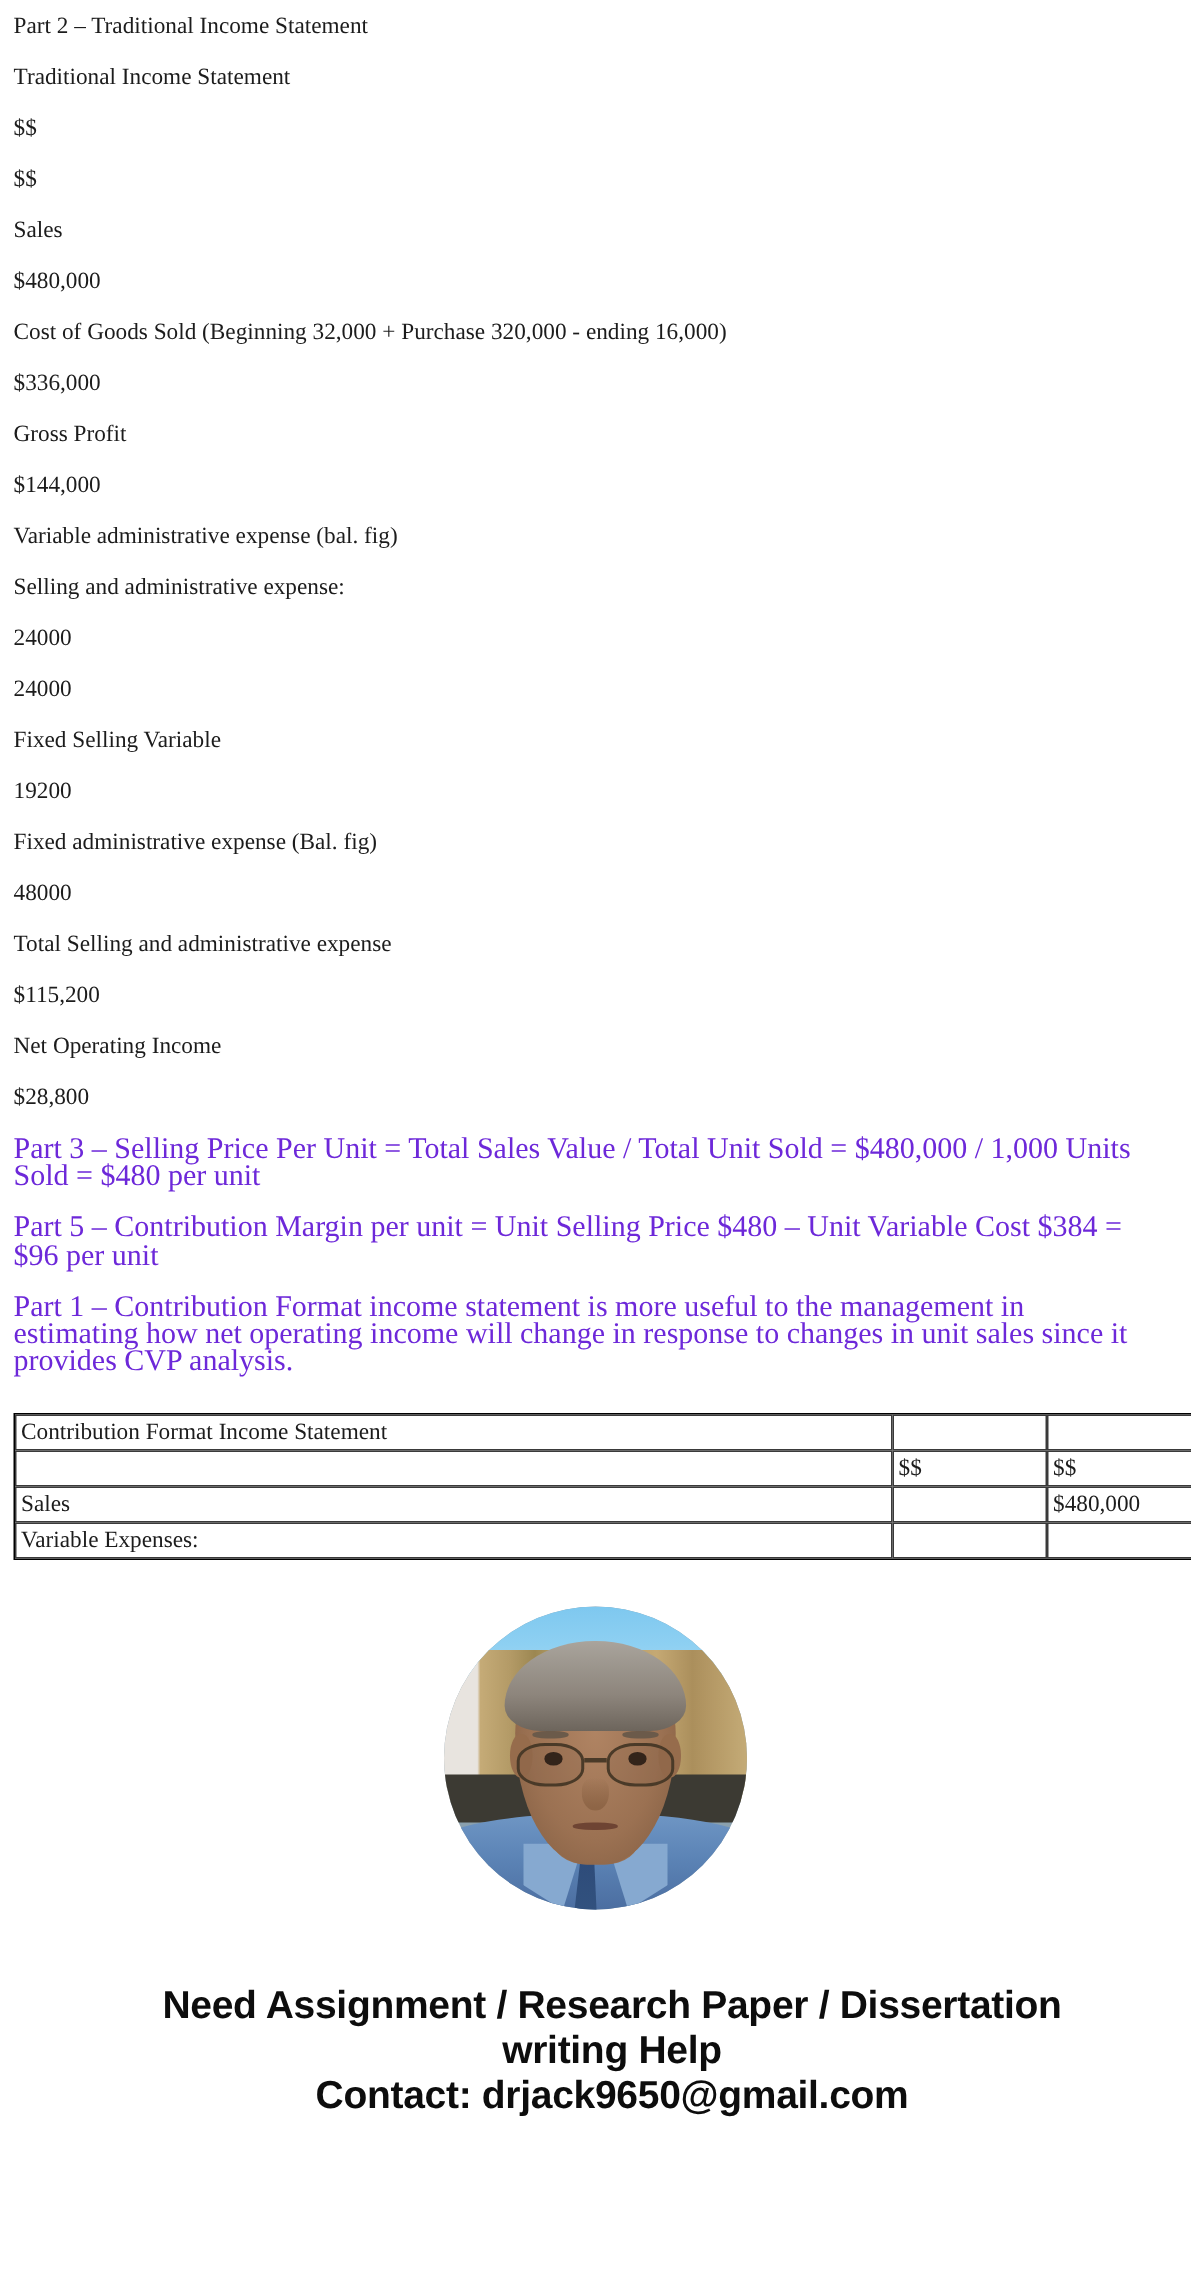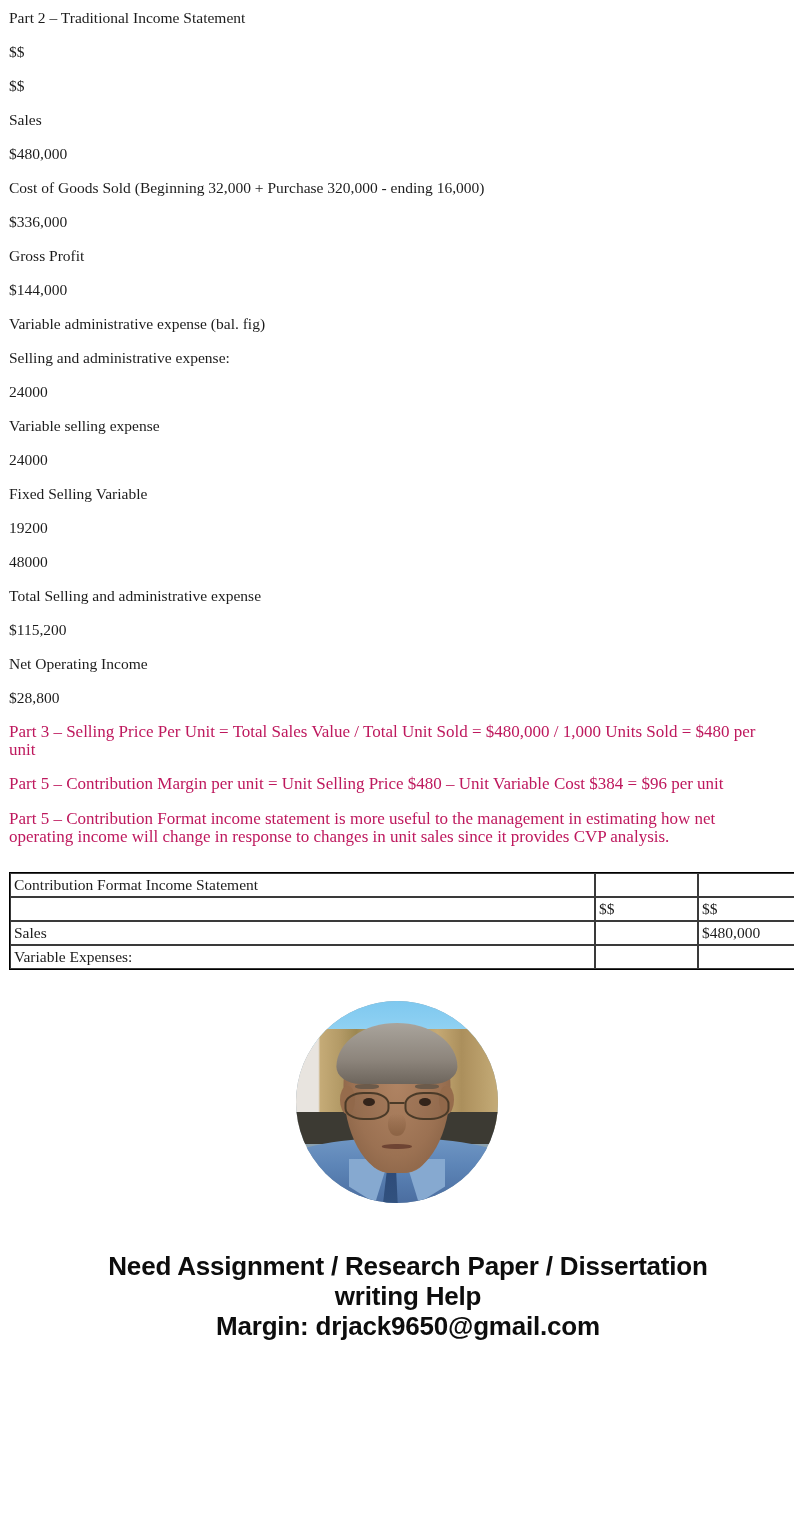--- a/index.html
+++ b/index.html
@@ -245,6 +245,7 @@
 <div class="doc">
 
   <div class="line first">Part 2 – Traditional Income Statement</div>
+  <div class="line">Traditional Income Statement</div>
   <div class="line">$$</div>
   <div class="line">$$</div>
   <div class="line">Sales</div>

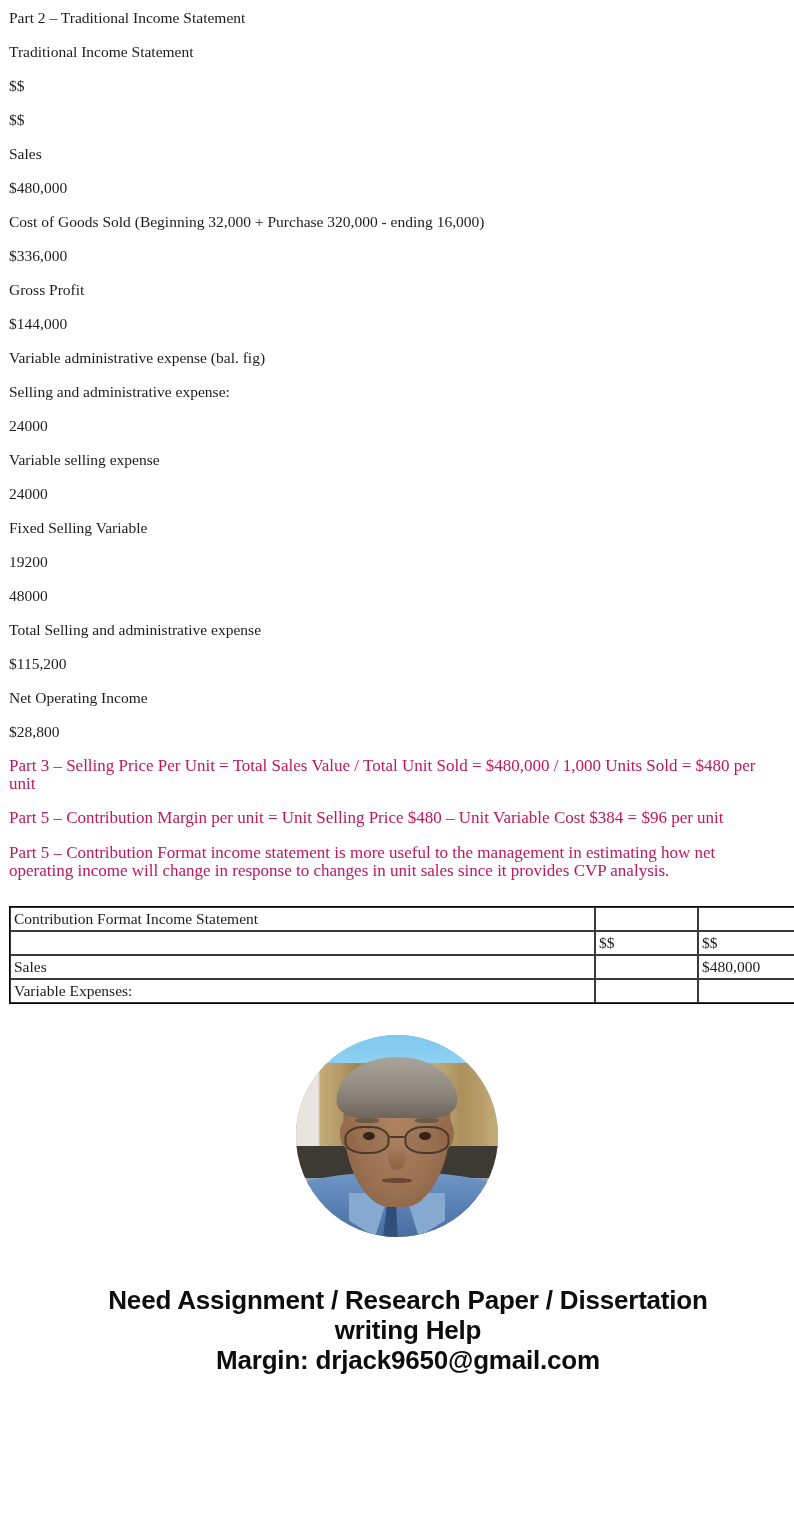--- a/index.html
+++ b/index.html
@@ -257,7 +257,6 @@
   <div class="line">Variable administrative expense (bal. fig)</div>
   <div class="line">Selling and administrative expense:</div>
   <div class="line">24000</div>
-  <div class="line">Variable selling expense</div>
   <div class="line">24000</div>
   <div class="line">Fixed Selling Variable</div>
   <div class="line">19200</div>

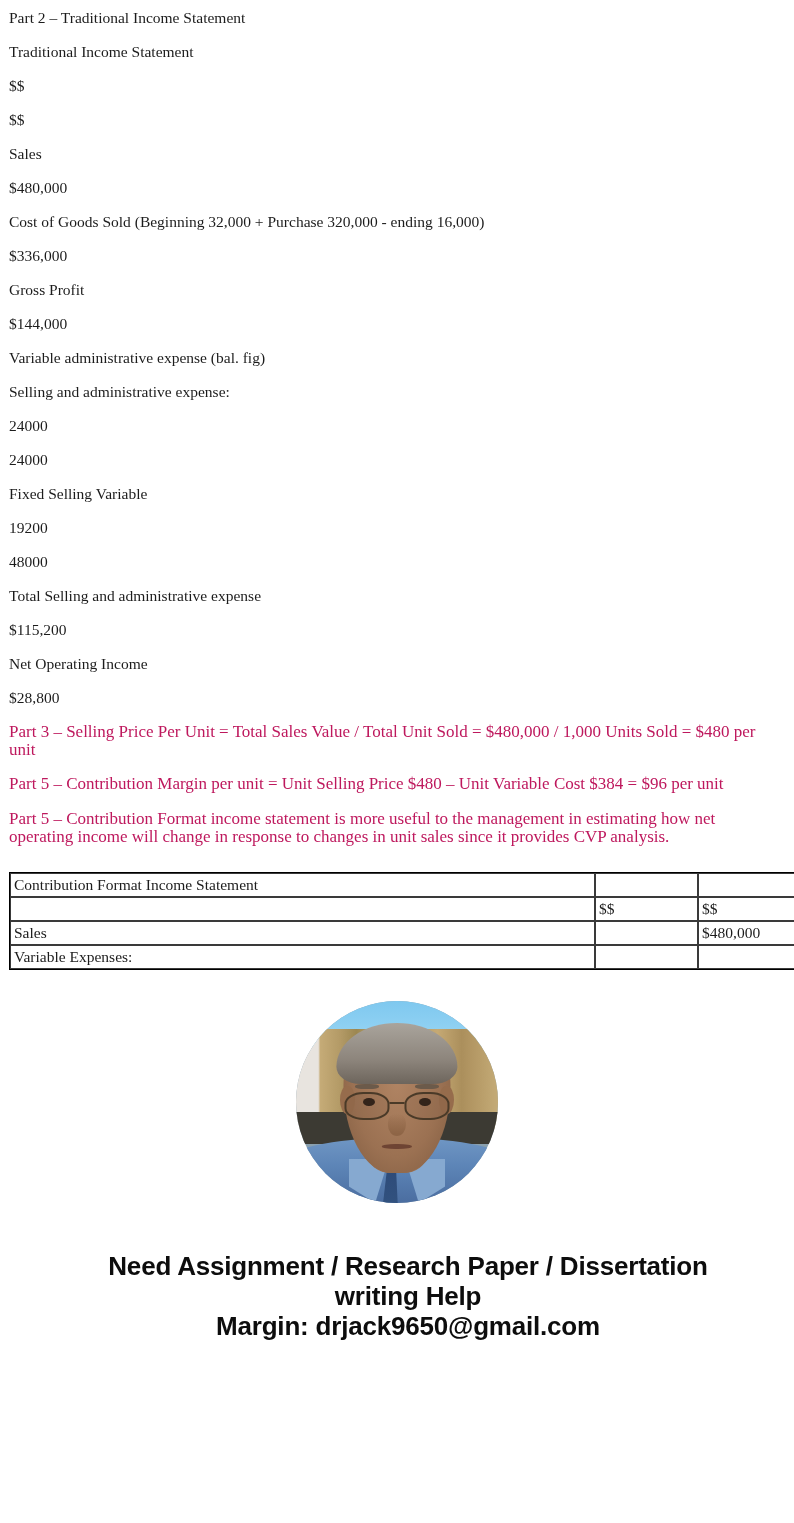--- a/index.html
+++ b/index.html
@@ -260,6 +260,7 @@
   <div class="line">24000</div>
   <div class="line">Fixed Selling Variable</div>
   <div class="line">19200</div>
+  <div class="line">Fixed administrative expense (Bal. fig)</div>
   <div class="line">48000</div>
   <div class="line">Total Selling and administrative expense</div>
   <div class="line">$115,200</div>

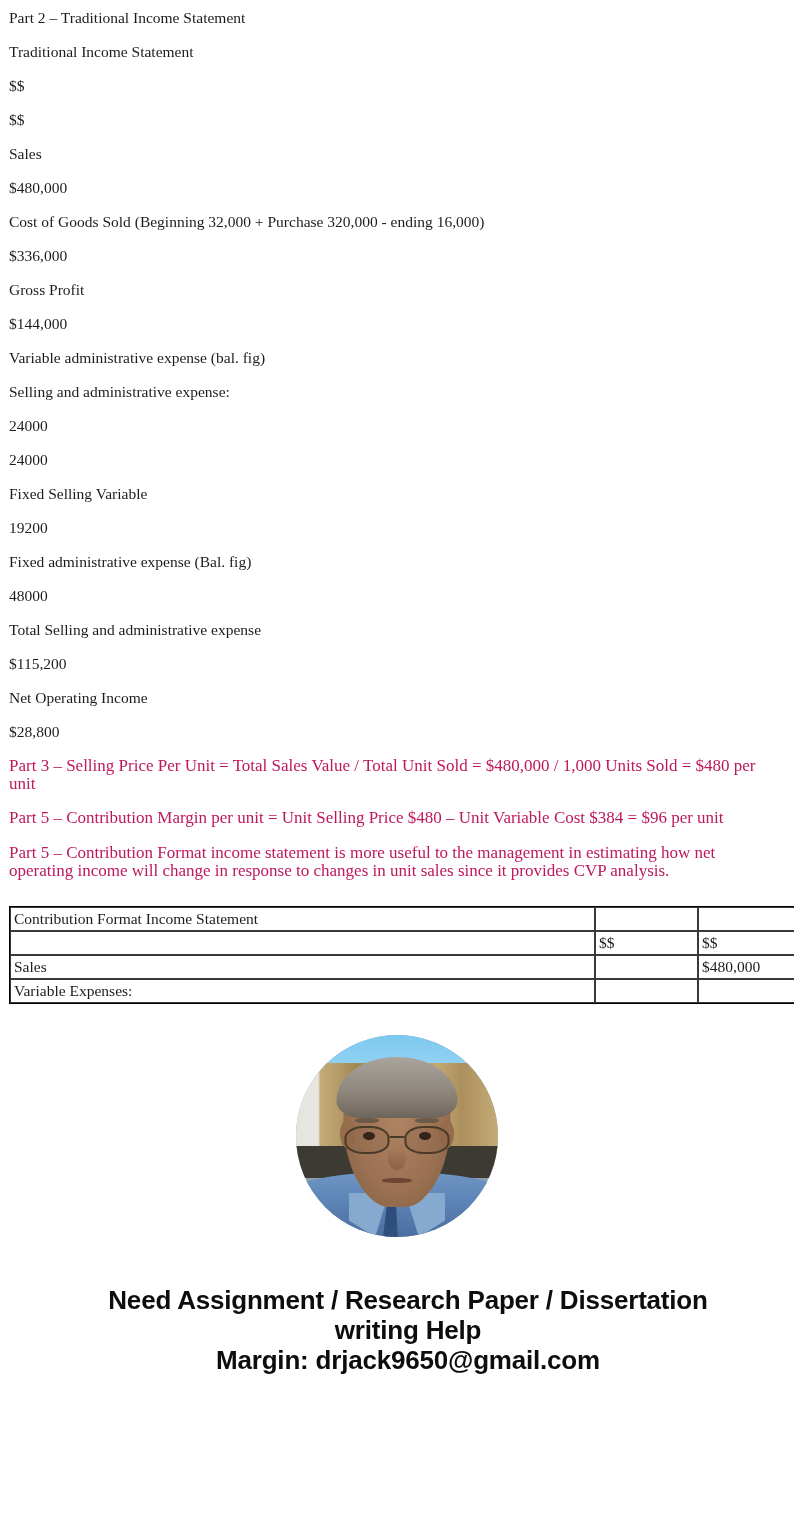--- a/index.html
+++ b/index.html
@@ -36,9 +36,9 @@
 
   .para {
     font-family: "Liberation Serif", "DejaVu Serif", serif;
-    font-size: 17px;
+    font-size: 20px;
     line-height: 18.2px;
-    color: #be185d;
+    color: #6d28d9;
     margin: 0 0 16px 0;
     padding: 0 26px 0 9px;
     box-sizing: border-box;

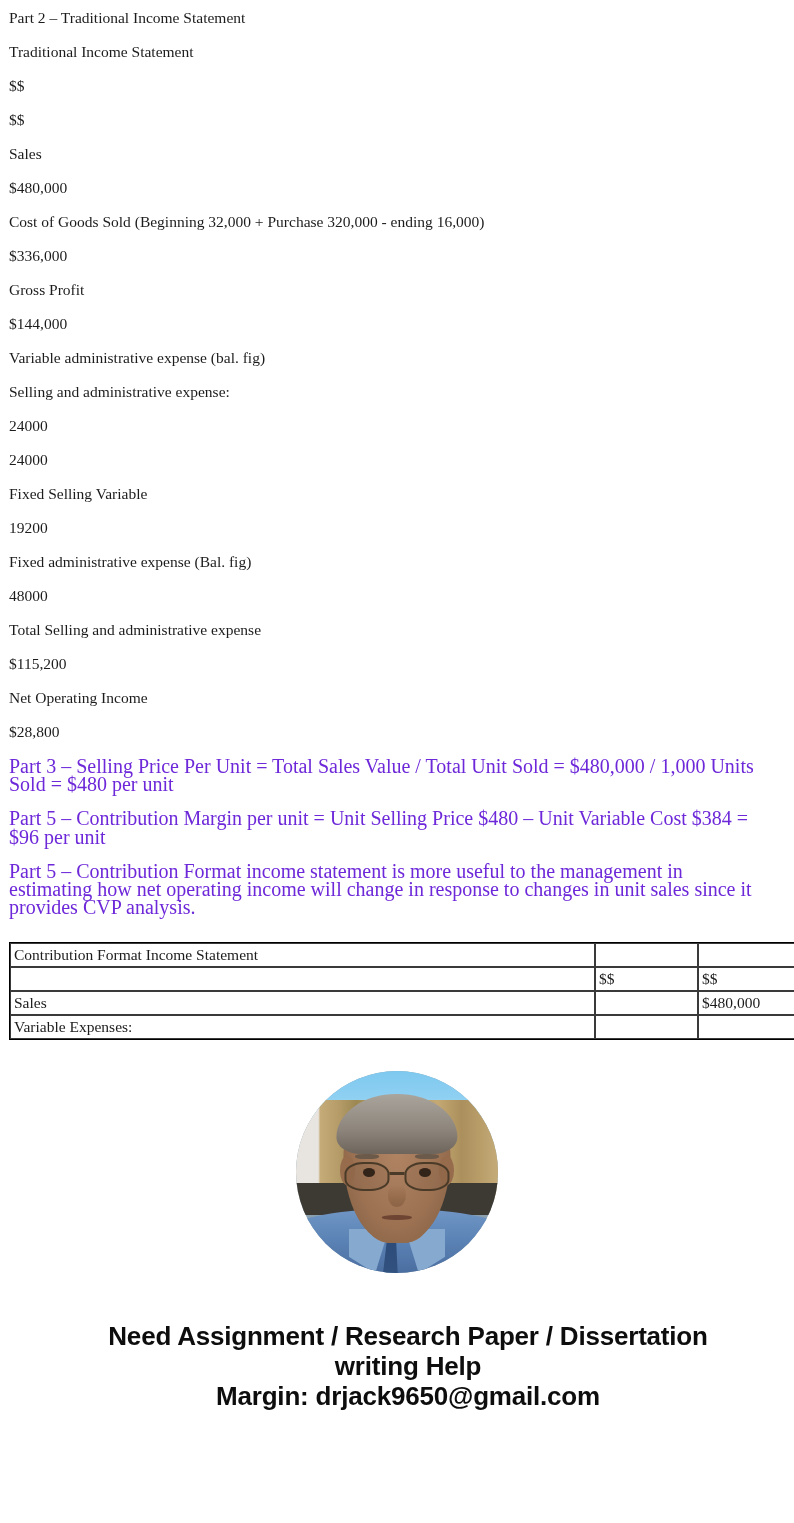--- a/index.html
+++ b/index.html
@@ -269,7 +269,7 @@
 
   <div class="para">Part 3 – Selling Price Per Unit = Total Sales Value / Total Unit Sold = $480,000 / 1,000 Units Sold = $480 per unit</div>
   <div class="para">Part 5 – Contribution Margin per unit = Unit Selling Price $480 – Unit Variable Cost $384 = $96 per unit</div>
-  <div class="para">Part 5 – Contribution Format income statement is more useful to the management in estimating how net operating income will change in response to changes in unit sales since it provides CVP analysis.</div>
+  <div class="para">Part 1 – Contribution Format income statement is more useful to the management in estimating how net operating income will change in response to changes in unit sales since it provides CVP analysis.</div>
 
   <div class="table-wrap">
     <table class="cf-table">

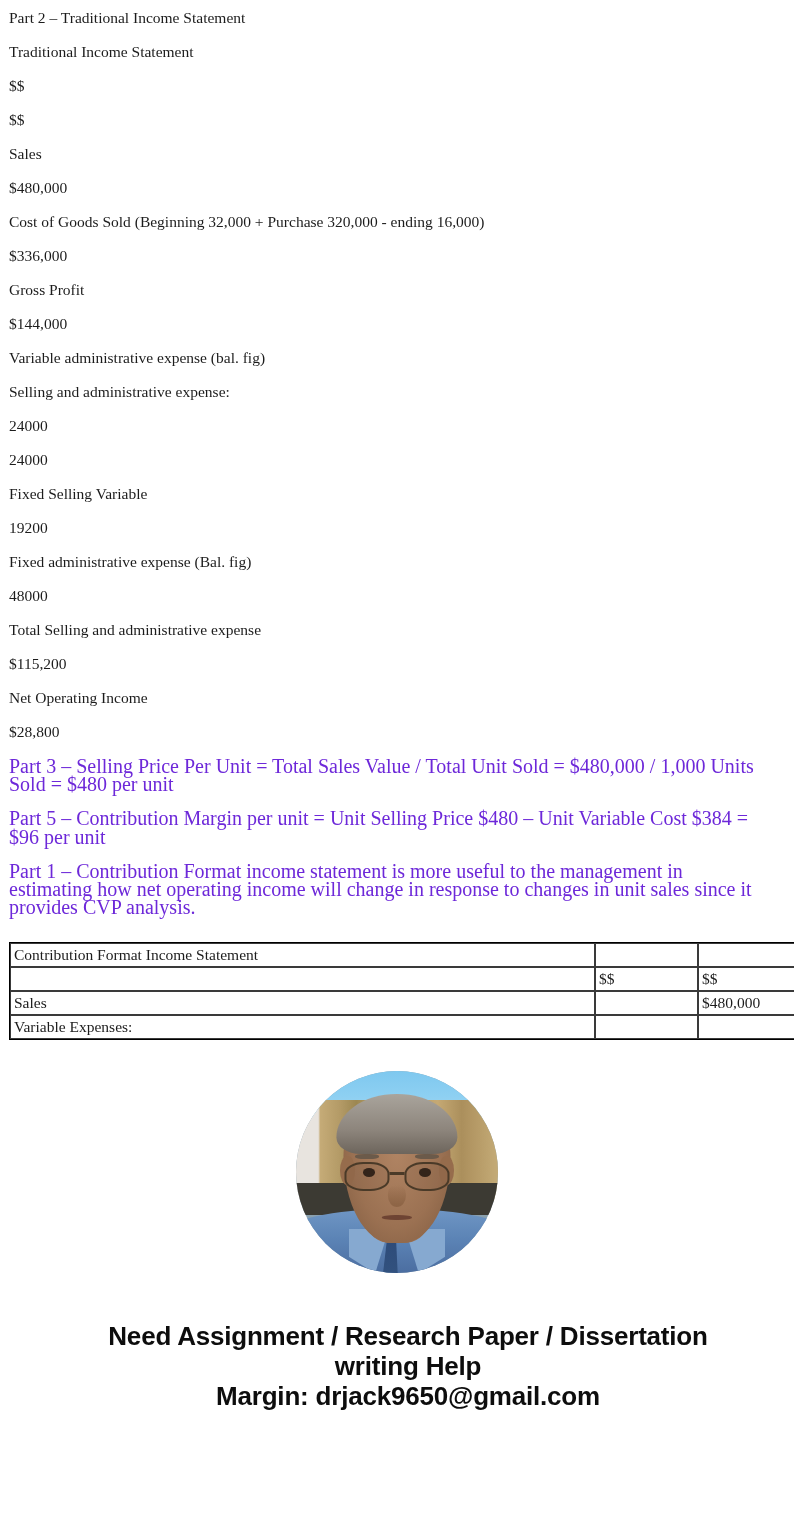--- a/index.html
+++ b/index.html
@@ -329,7 +329,7 @@
   <div class="promo">
     <span class="l1">Need Assignment / Research Paper / Dissertation</span>
     <span class="l2">writing Help</span>
-    <span class="l3">Margin: drjack9650@gmail.com</span>
+    <span class="l3">Contact: drjack9650@gmail.com</span>
   </div>
 
 </div>

